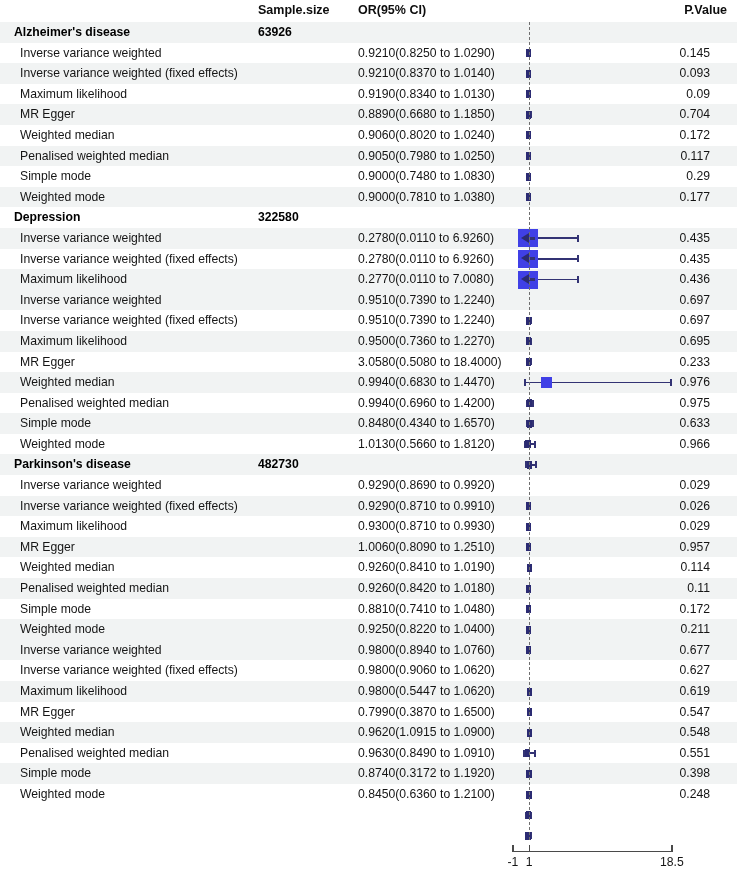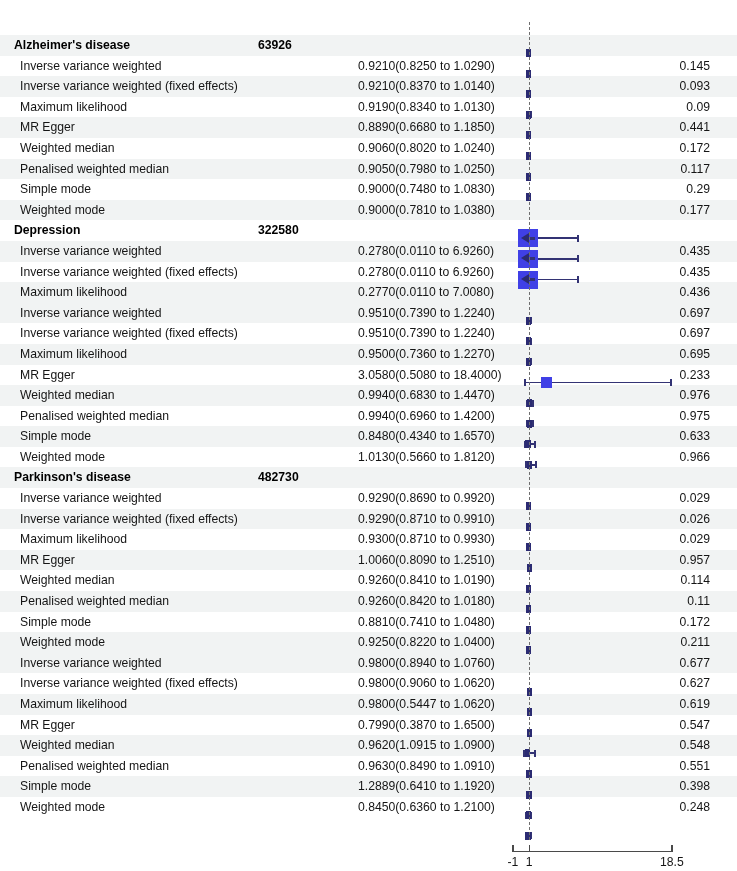--- a/index.html
+++ b/index.html
@@ -146,6 +146,11 @@
 
 <div id="forest-plot">
 
+  <div class="fp-header">
+    <span class="hcell h-sample">Sample.size</span>
+    <span class="hcell h-or">OR(95% CI)</span>
+    <span class="hcell h-p">P.Value</span>
+  </div>
 
   <div class="rows" id="rows-container">
       <div class="row group shade">

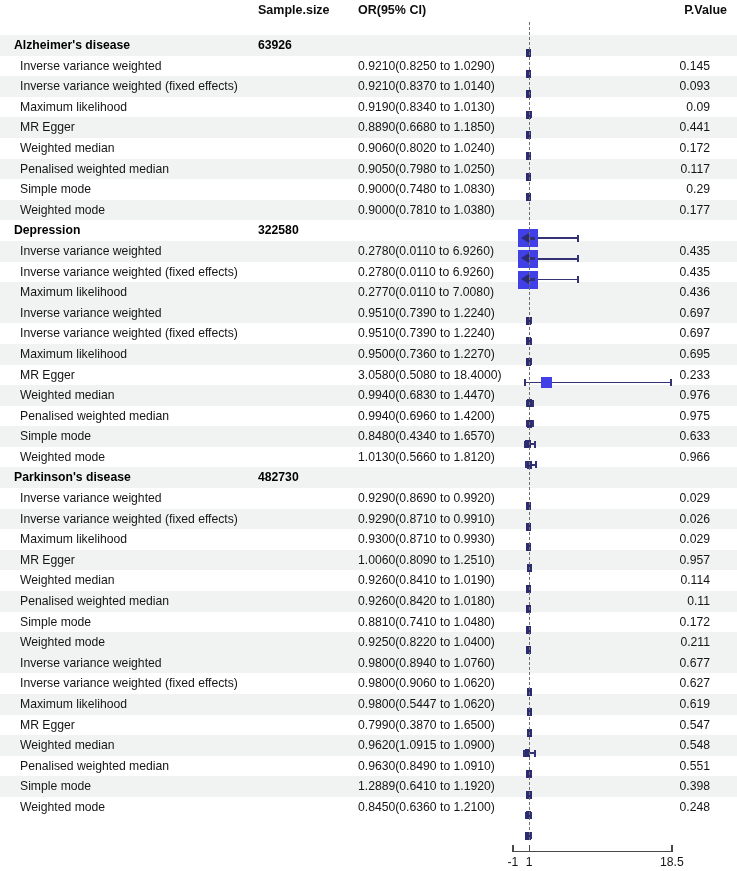--- a/index.html
+++ b/index.html
@@ -45,7 +45,6 @@
     left: 0;
     top: 22px;
     width: 660px;
-    margin-top: 13px;
   }
   .row {
     position: relative;

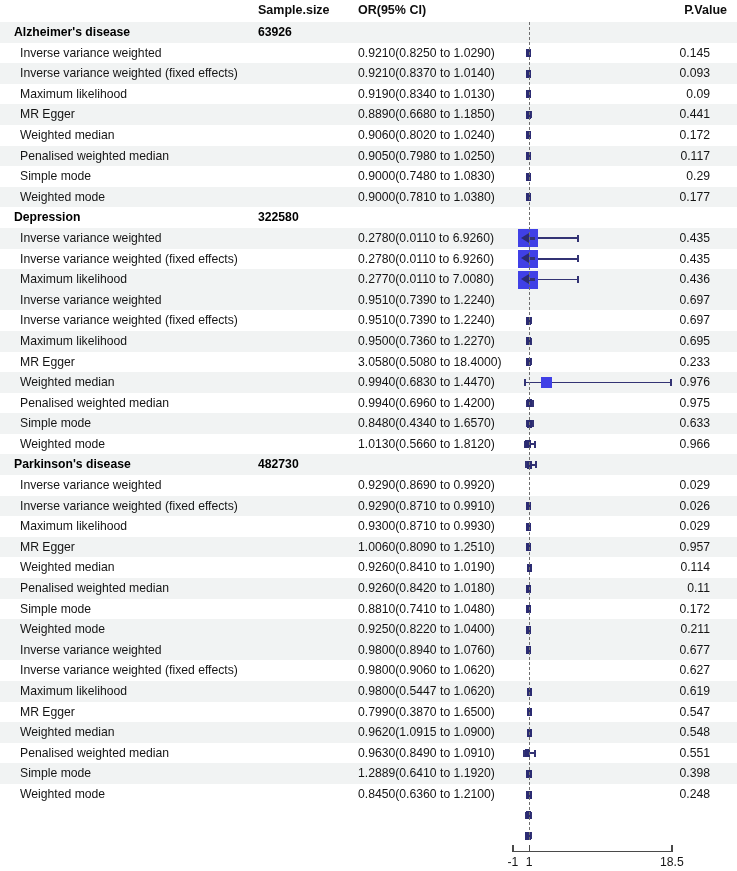--- a/index.html
+++ b/index.html
@@ -174,7 +174,7 @@
       <div class="row method shade">
         <span class="cell c-label">MR Egger</span>
         <span class="cell c-or">0.8890(0.6680 to 1.1850)</span>
-        <span class="cell c-p">0.441</span>
+        <span class="cell c-p">0.704</span>
       </div>
       <div class="row method">
         <span class="cell c-label">Weighted median</span>

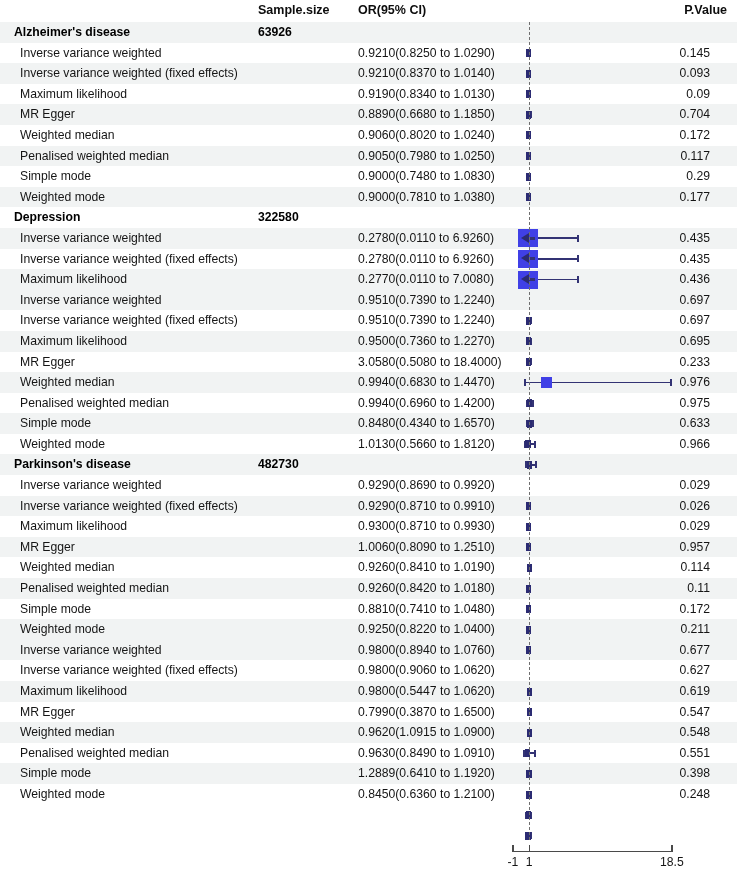--- a/index.html
+++ b/index.html
@@ -331,7 +331,7 @@
       </div>
       <div class="row method shade">
         <span class="cell c-label">Simple mode</span>
-        <span class="cell c-or">1.2889(0.6410 to 1.1920)</span>
+        <span class="cell c-or">0.8740(0.3172 to 1.1920)</span>
         <span class="cell c-p">0.398</span>
       </div>
       <div class="row method">

